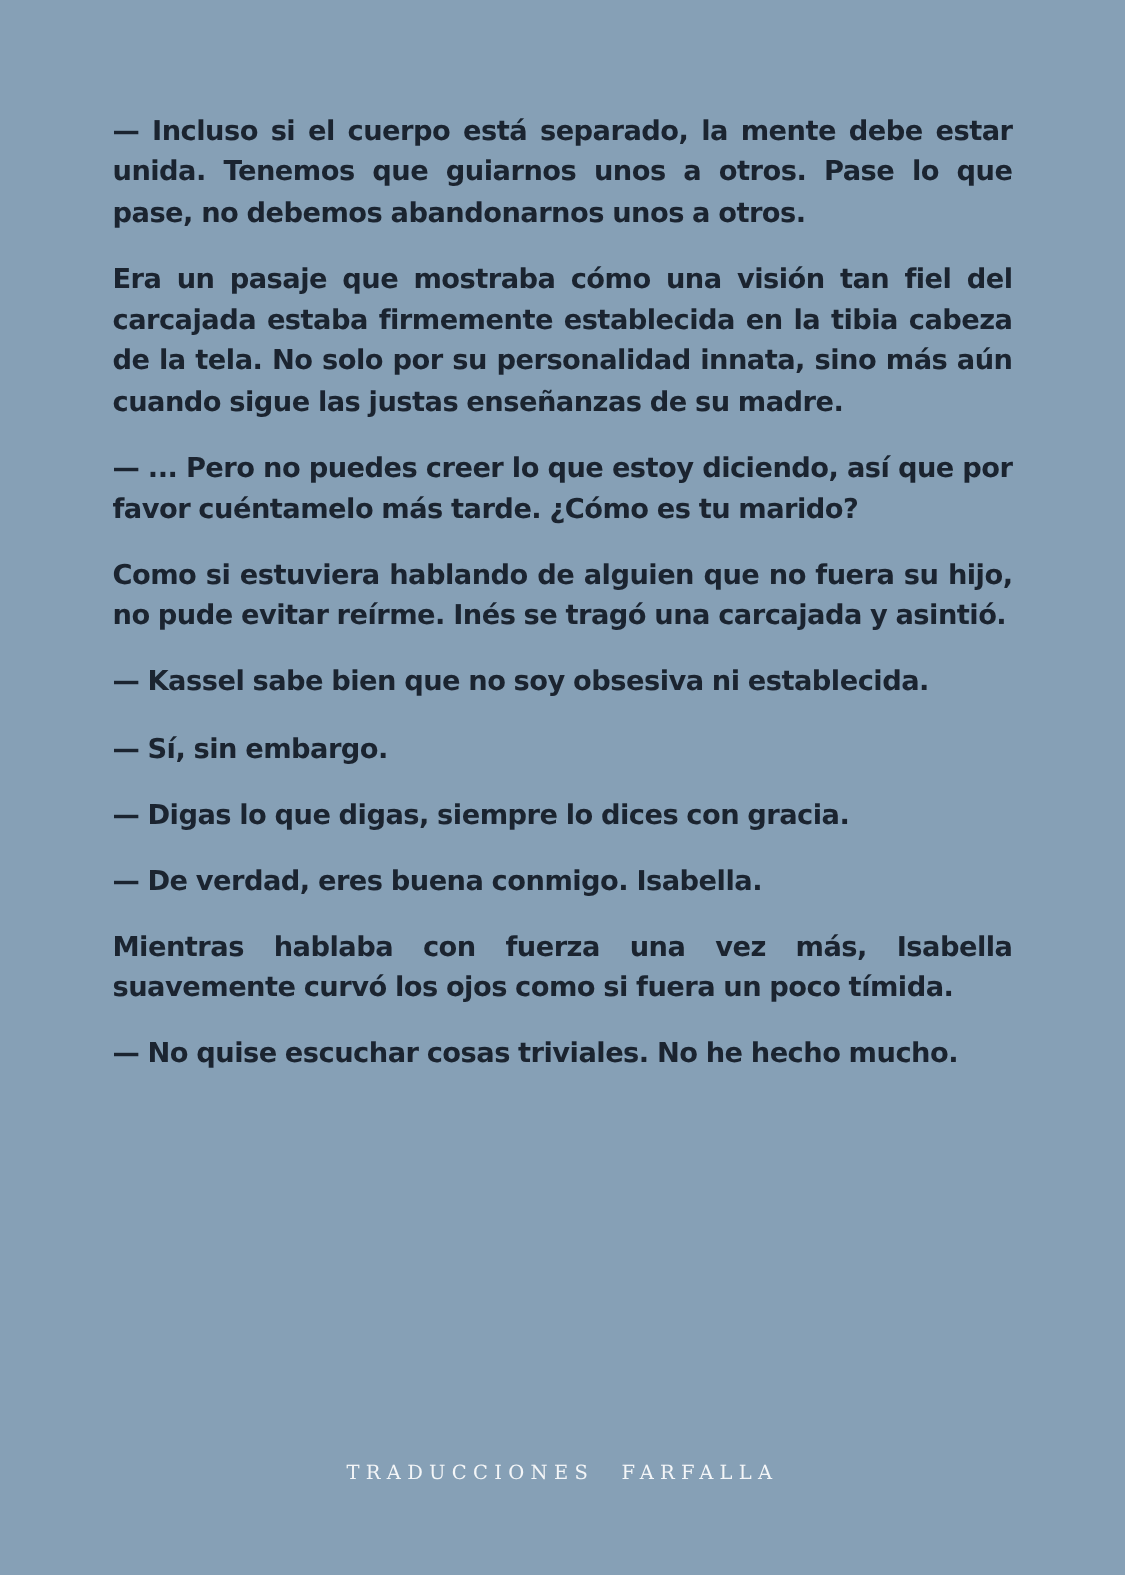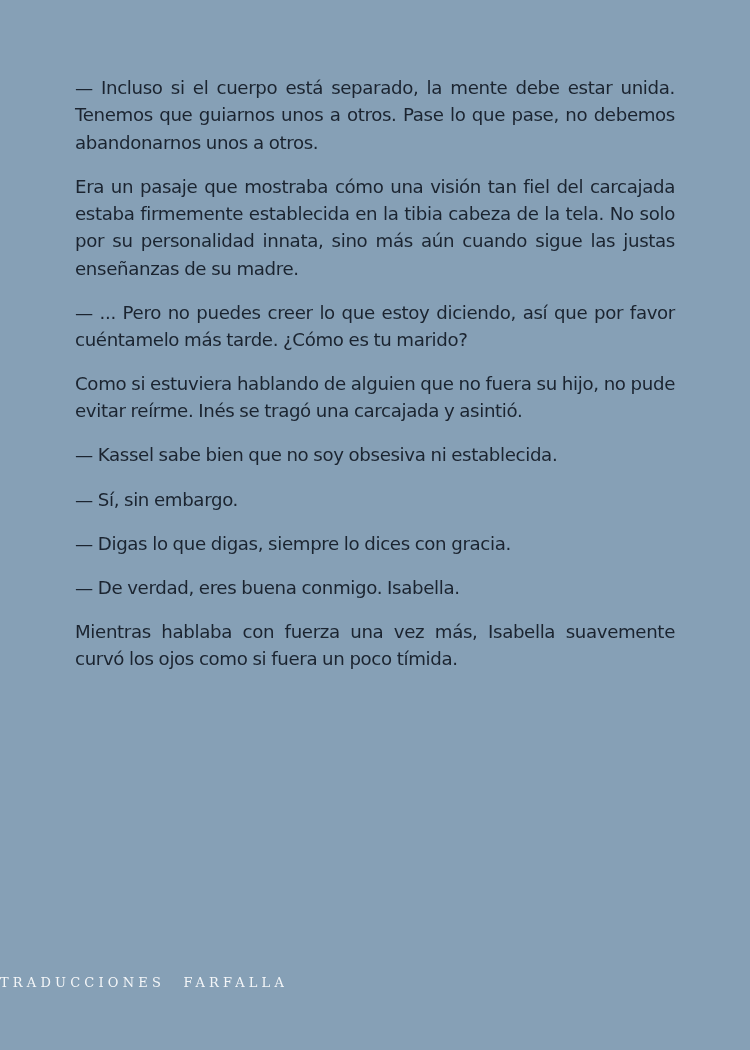--- a/index.html
+++ b/index.html
@@ -28,6 +28,7 @@
     .page p {
       margin: 0 0 16.8px 0;
       text-align: justify;
+      font-weight: bold;
     }
     .footer {
       position: absolute;

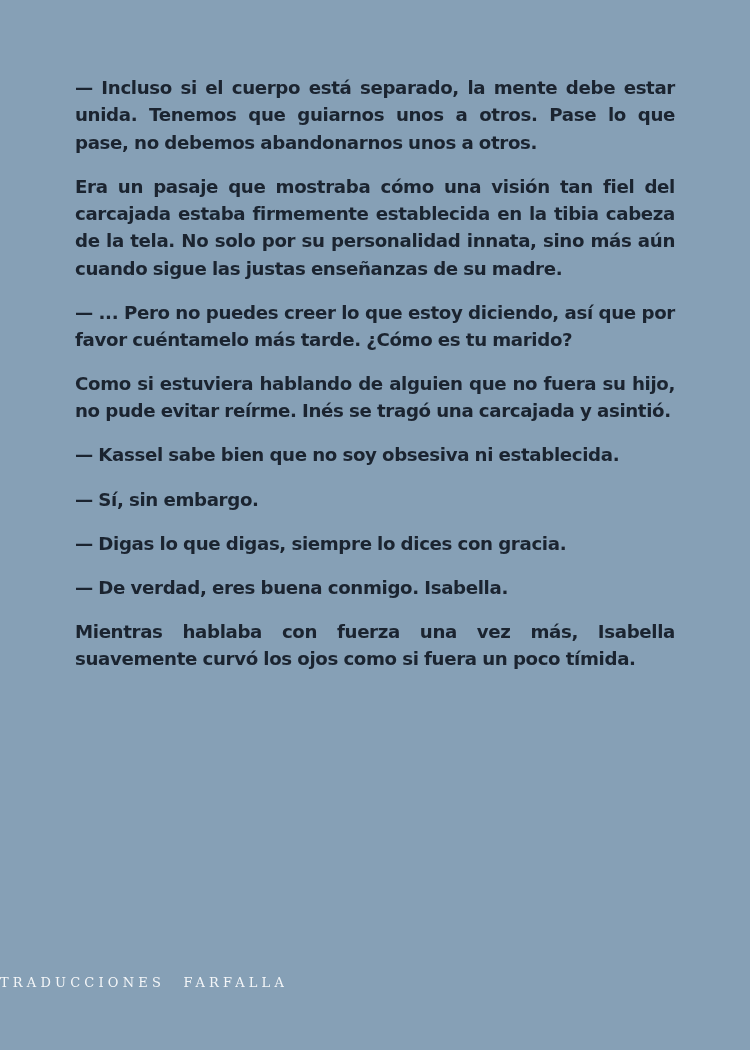--- a/index.html
+++ b/index.html
@@ -55,6 +55,7 @@
   <p>— Digas lo que digas, siempre lo dices con gracia.</p>
   <p>— De verdad, eres buena conmigo. Isabella.</p>
   <p>Mientras hablaba con fuerza una vez más, Isabella suavemente curvó los ojos como si fuera un poco tímida.</p>
+  <p>— No quise escuchar cosas triviales. No he hecho mucho.</p>
 </div>
 
 <div class="footer">TRADUCCIONES FARFALLA</div>

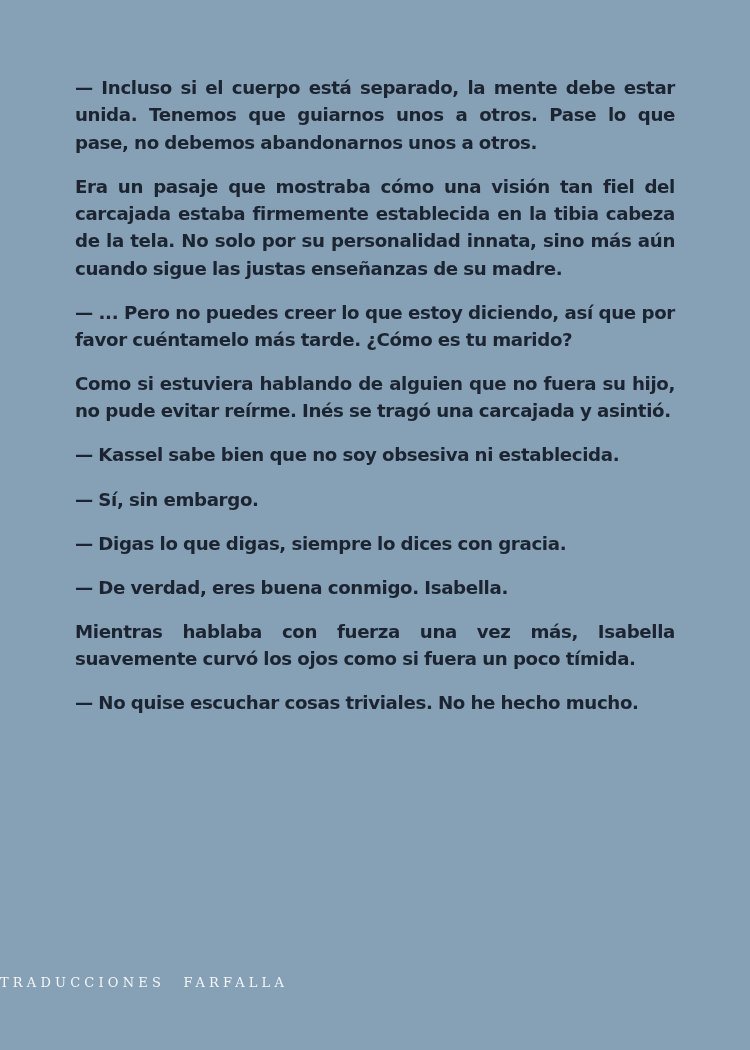--- a/index.html
+++ b/index.html
@@ -35,6 +35,7 @@
       left: 0;
       top: 975px;
       width: 750px;
+      text-align: center;
       color: #f4f6f8;
       font-family: "DejaVu Serif", serif;
       font-size: 13px;

